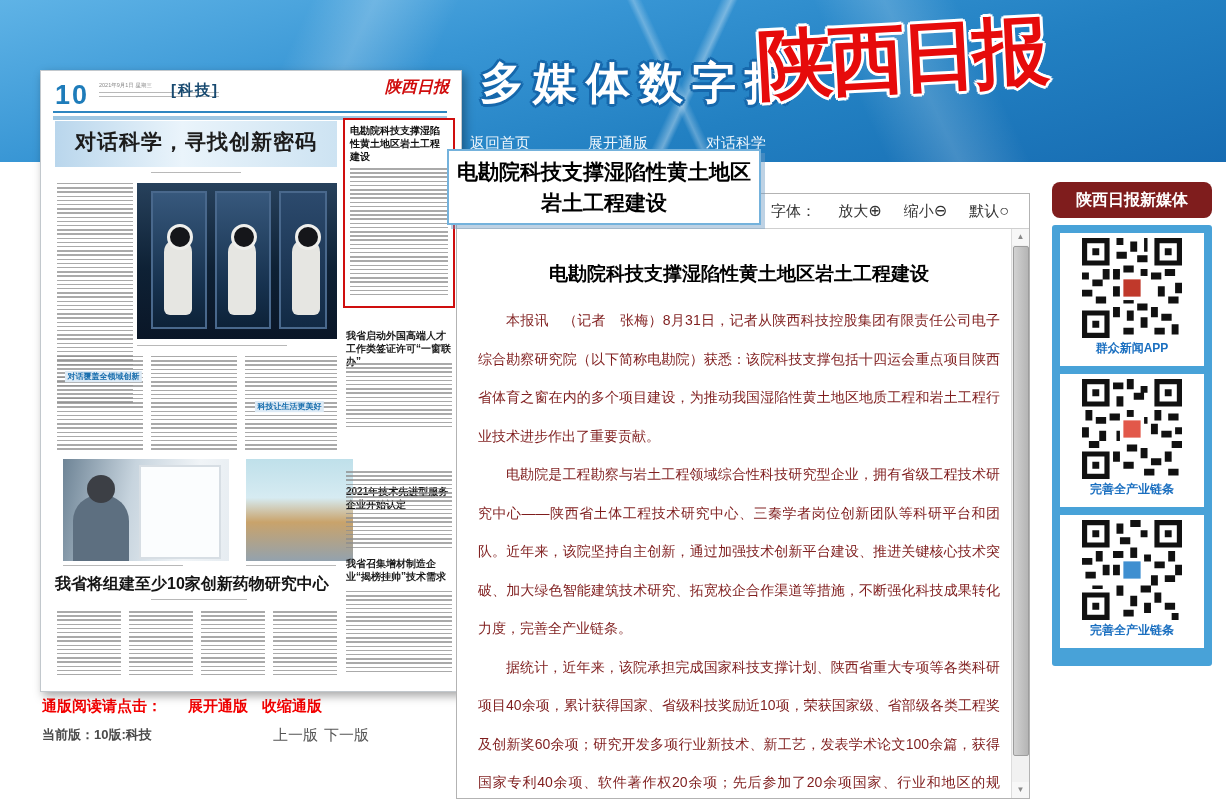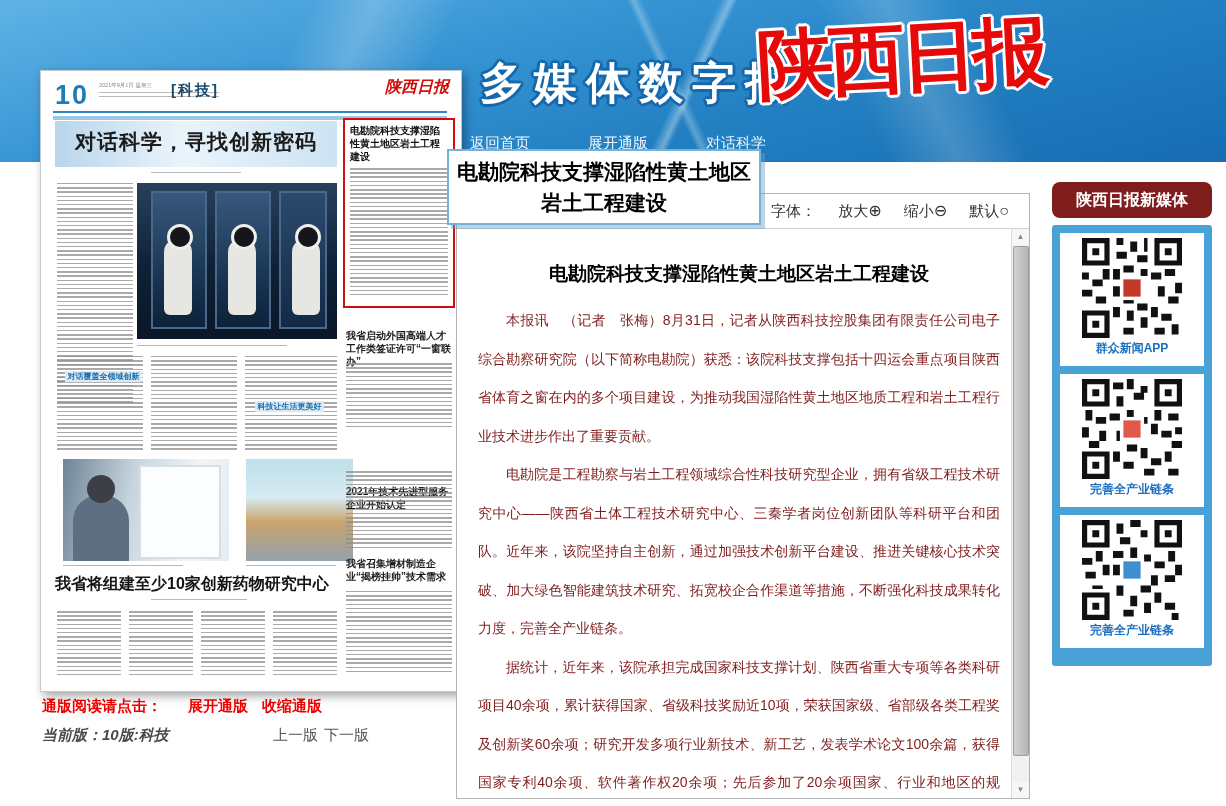--- a/index.html
+++ b/index.html
@@ -112,7 +112,7 @@
   .read-tip{left:42px;top:697px;font-size:15px;font-weight:bold;color:#f20000;}
   .read-tip .lk{margin-left:26px;cursor:pointer;color:#f20000;}
   .read-tip .lk2{margin-left:14px;}
-  .cur-page{left:42px;top:726px;font-size:15px;font-weight:bold;color:#4a4a4a;font-style:italic;}
+  .cur-page{left:42px;top:726px;font-size:13px;font-weight:bold;color:#4a4a4a;}
   .pn{left:273px;top:726px;font-size:15px;color:#555;}
   .pn span{cursor:pointer;margin-right:6px;}
 </style>

